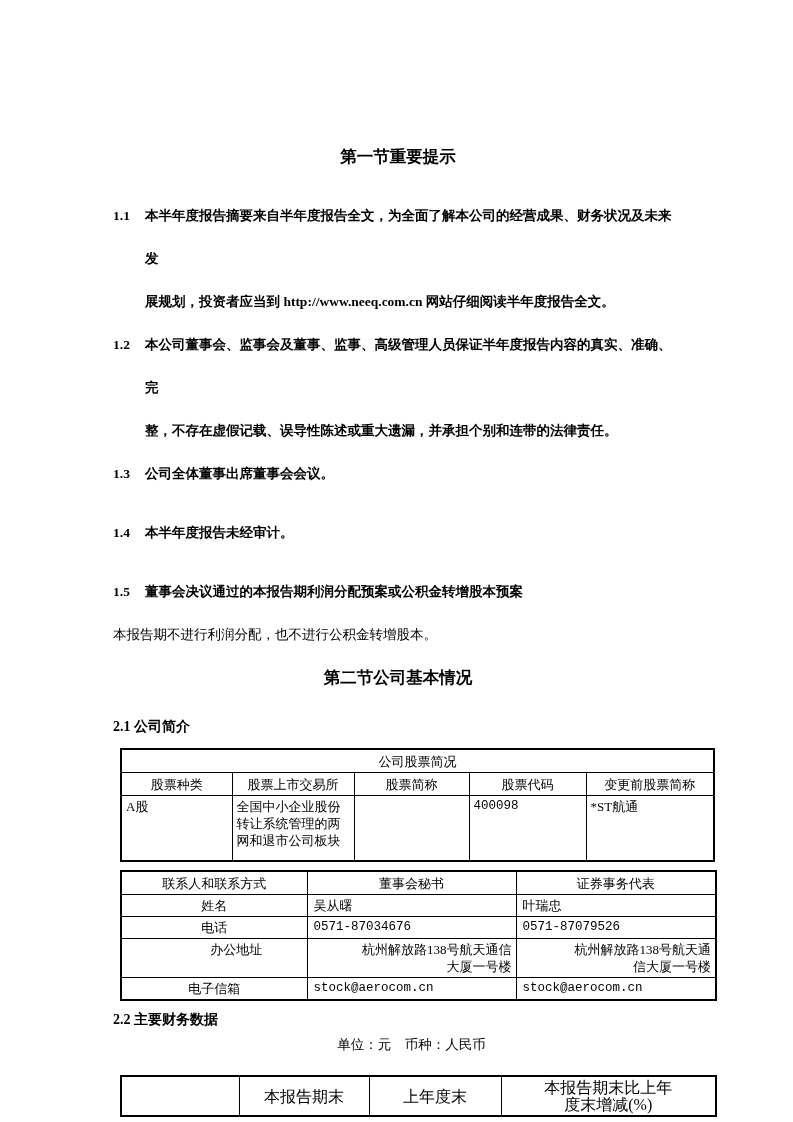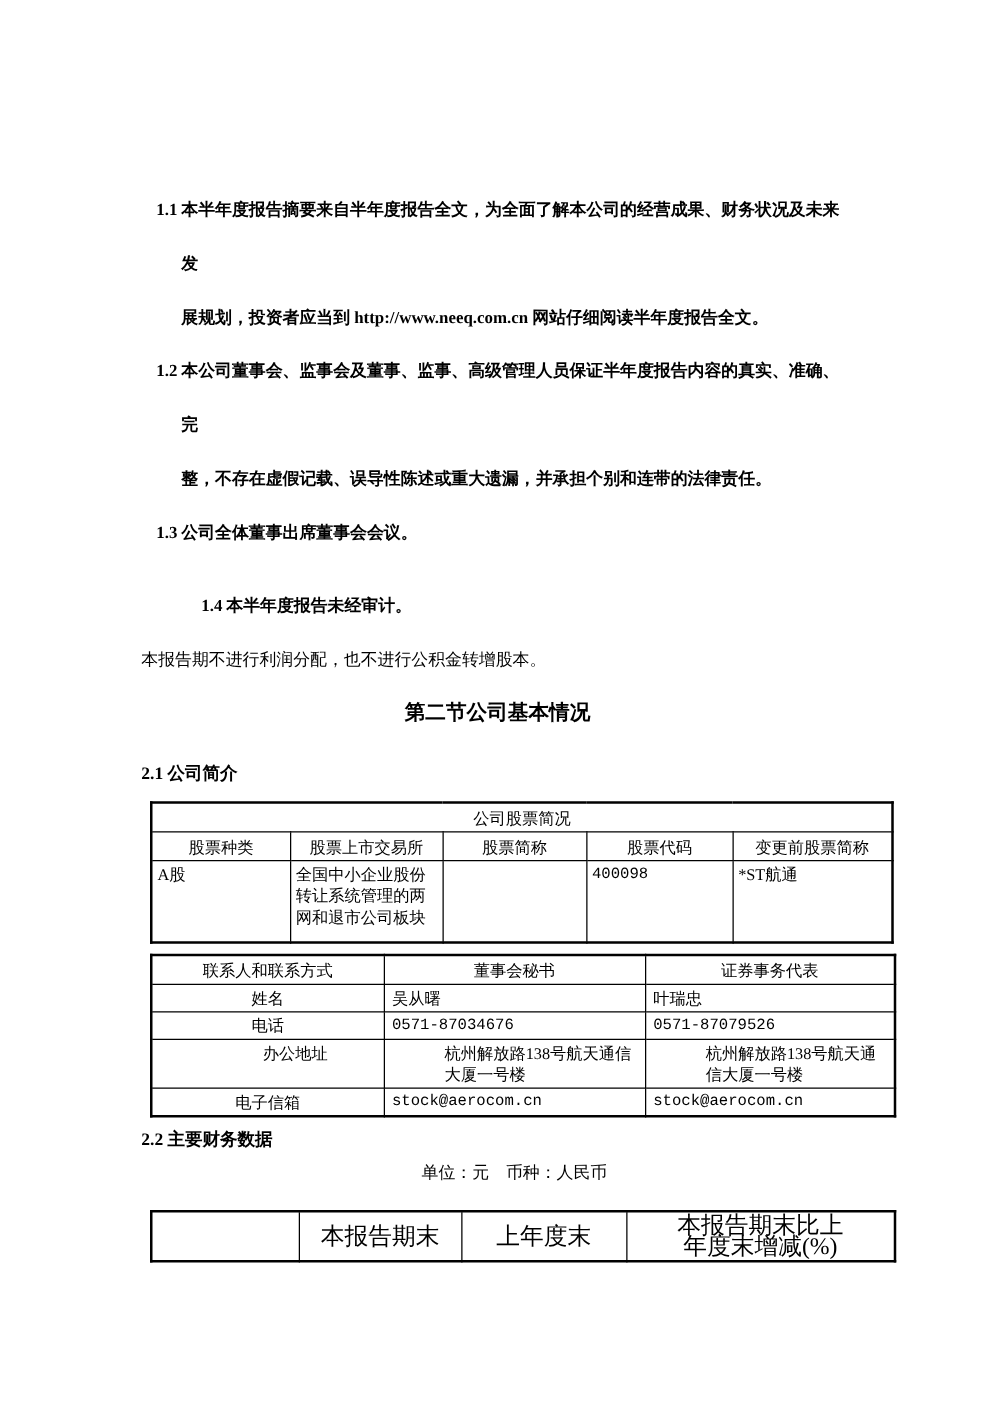--- a/index.html
+++ b/index.html
@@ -92,6 +92,7 @@
 <div class="page">
   <div class="content">
 
+    <h1 class="sec-title first">第一节重要提示</h1>
 
     <div class="para">
       <span class="pnum">1.1</span>

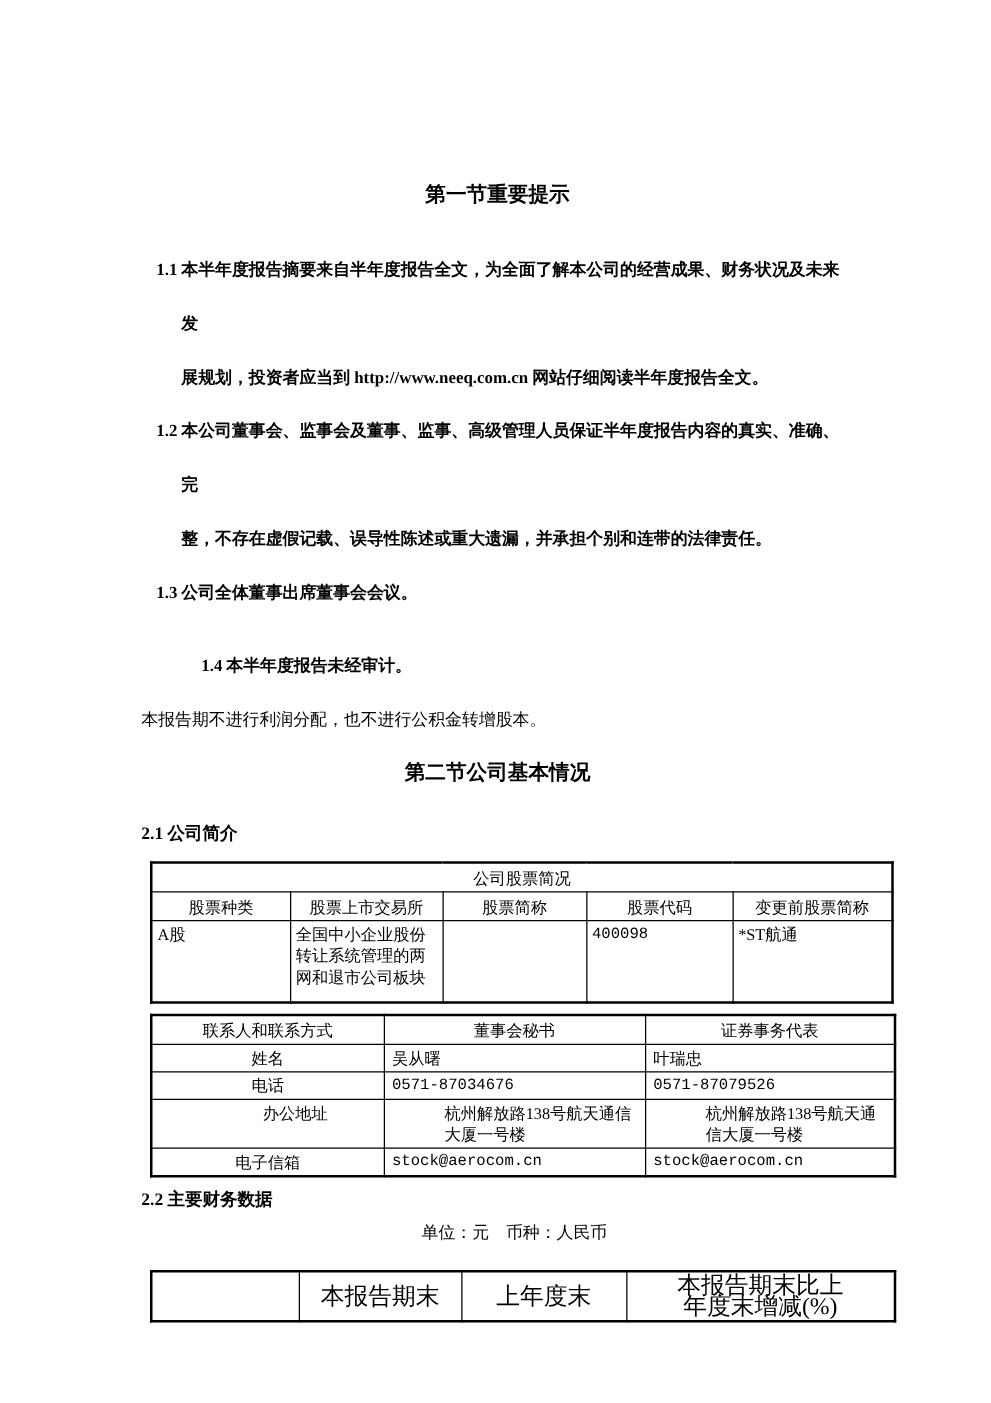--- a/index.html
+++ b/index.html
@@ -35,7 +35,7 @@
     font-weight:bold;
     line-height:43px;
   }
-  .para .pnum{position:absolute;left:12px;top:0;}
+  .para .pnum{position:absolute;left:0;top:0;}
   .gap{margin-top:16px;margin-left:36px;}
   .note{
     font-size:13.5px;

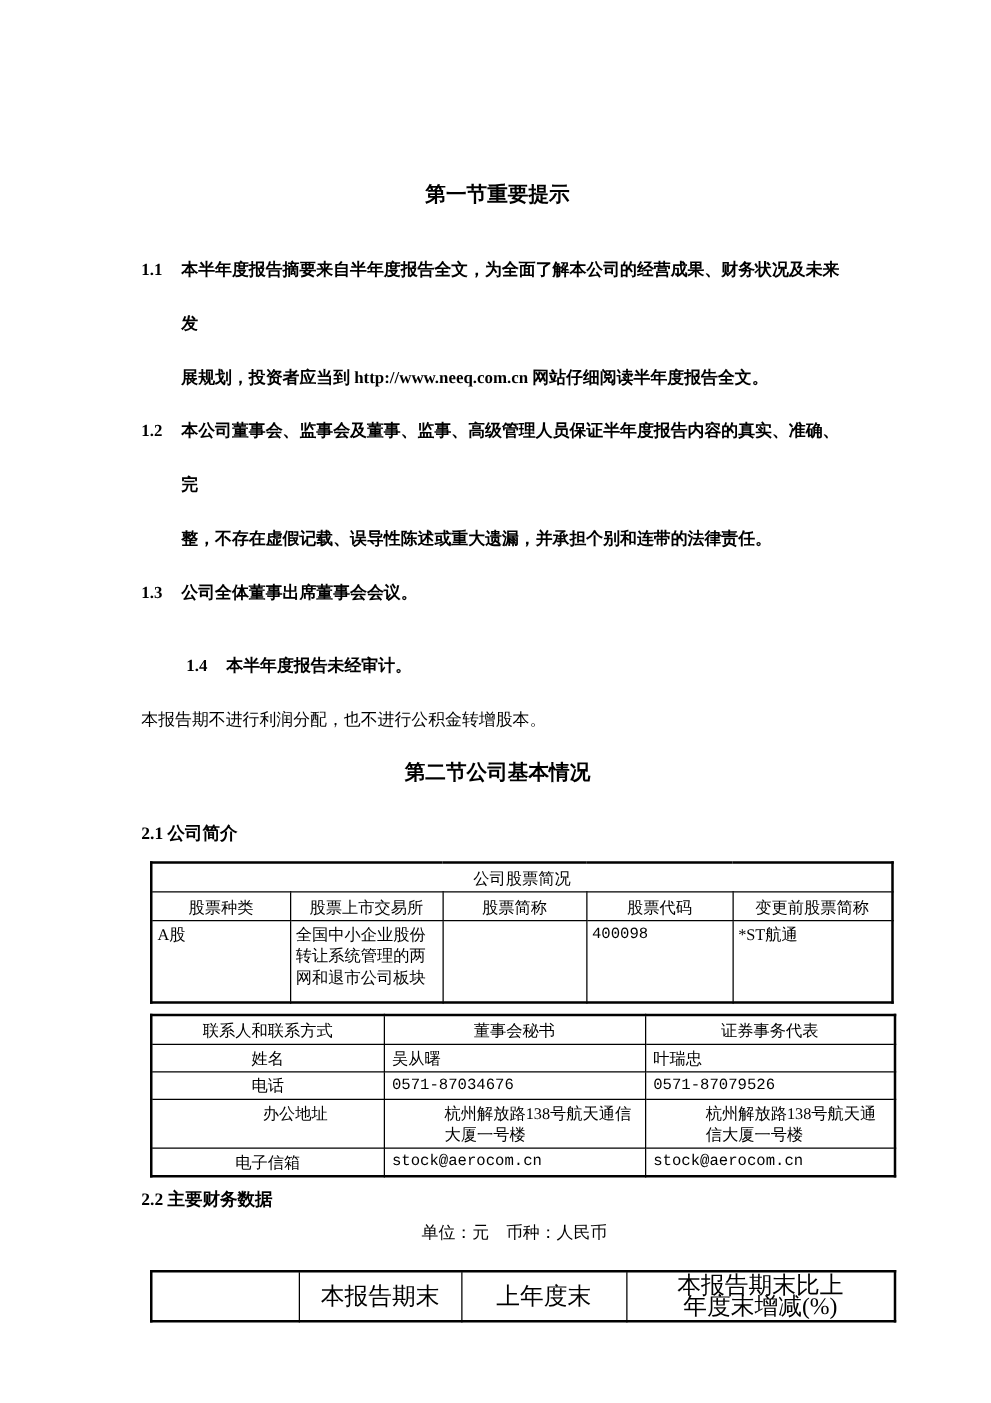--- a/index.html
+++ b/index.html
@@ -36,7 +36,7 @@
     line-height:43px;
   }
   .para .pnum{position:absolute;left:0;top:0;}
-  .gap{margin-top:16px;margin-left:36px;}
+  .gap{margin-top:16px;}
   .note{
     font-size:13.5px;
     font-weight:normal;

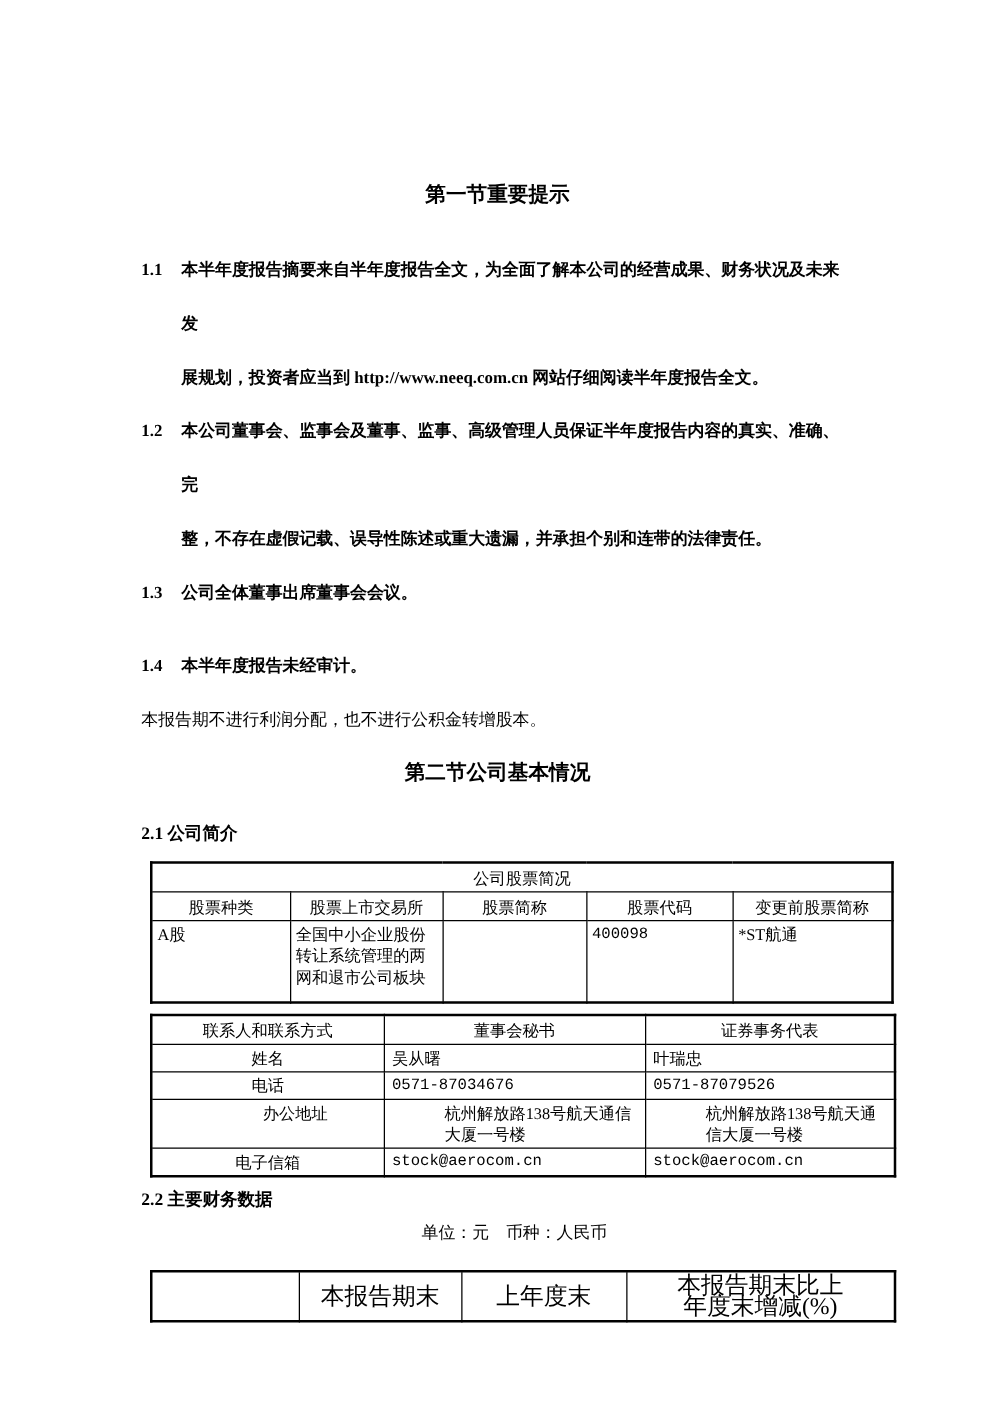--- a/index.html
+++ b/index.html
@@ -124,6 +124,12 @@
       </div>
     </div>
 
+    <div class="para gap">
+      <span class="pnum">1.5</span>
+      <div class="plines">
+        <div class="pline">董事会决议通过的本报告期利润分配预案或公积金转增股本预案</div>
+      </div>
+    </div>
 
     <div class="note">本报告期不进行利润分配，也不进行公积金转增股本。</div>
 

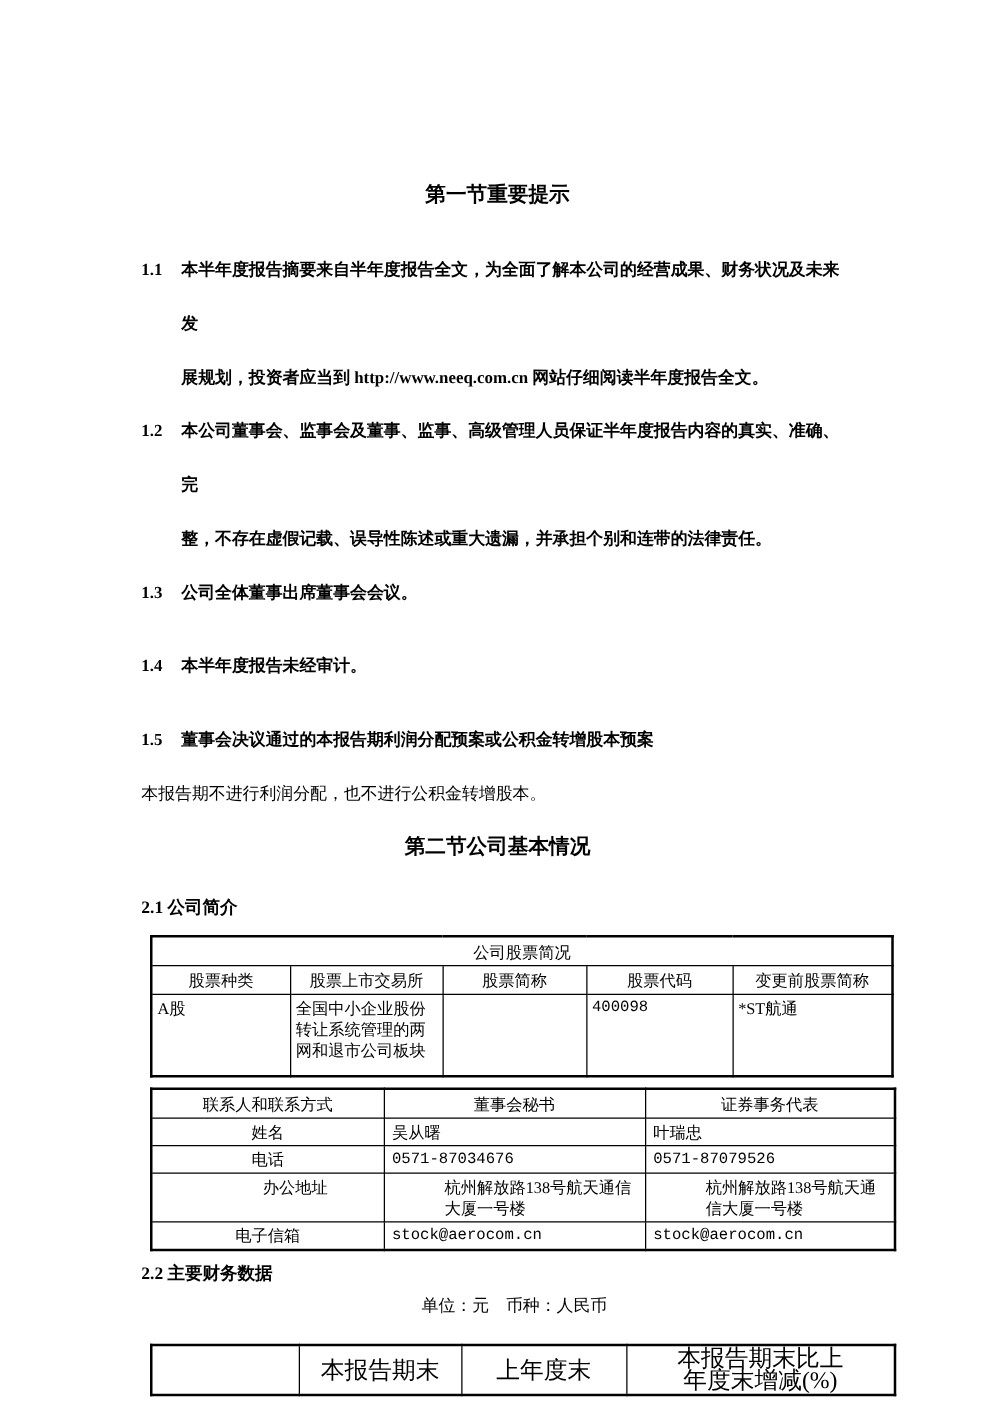--- a/index.html
+++ b/index.html
@@ -73,7 +73,7 @@
   .tbl.contact td.val{text-align:left;padding-left:6px;}
   .tbl.contact tr td{height:17px;margin-top:16px;}
   .tbl.contact tr.addr-row td{height:30px;vertical-align:top;padding-left:48px;}
-  .addr{max-width:172px;}
+  .addr{max-width:172px;text-align:right;}
   .mono{font-family:"Liberation Mono","DejaVu Sans Mono",monospace;font-size:12.5px;}
   .unit-note{
     margin-top:8px;

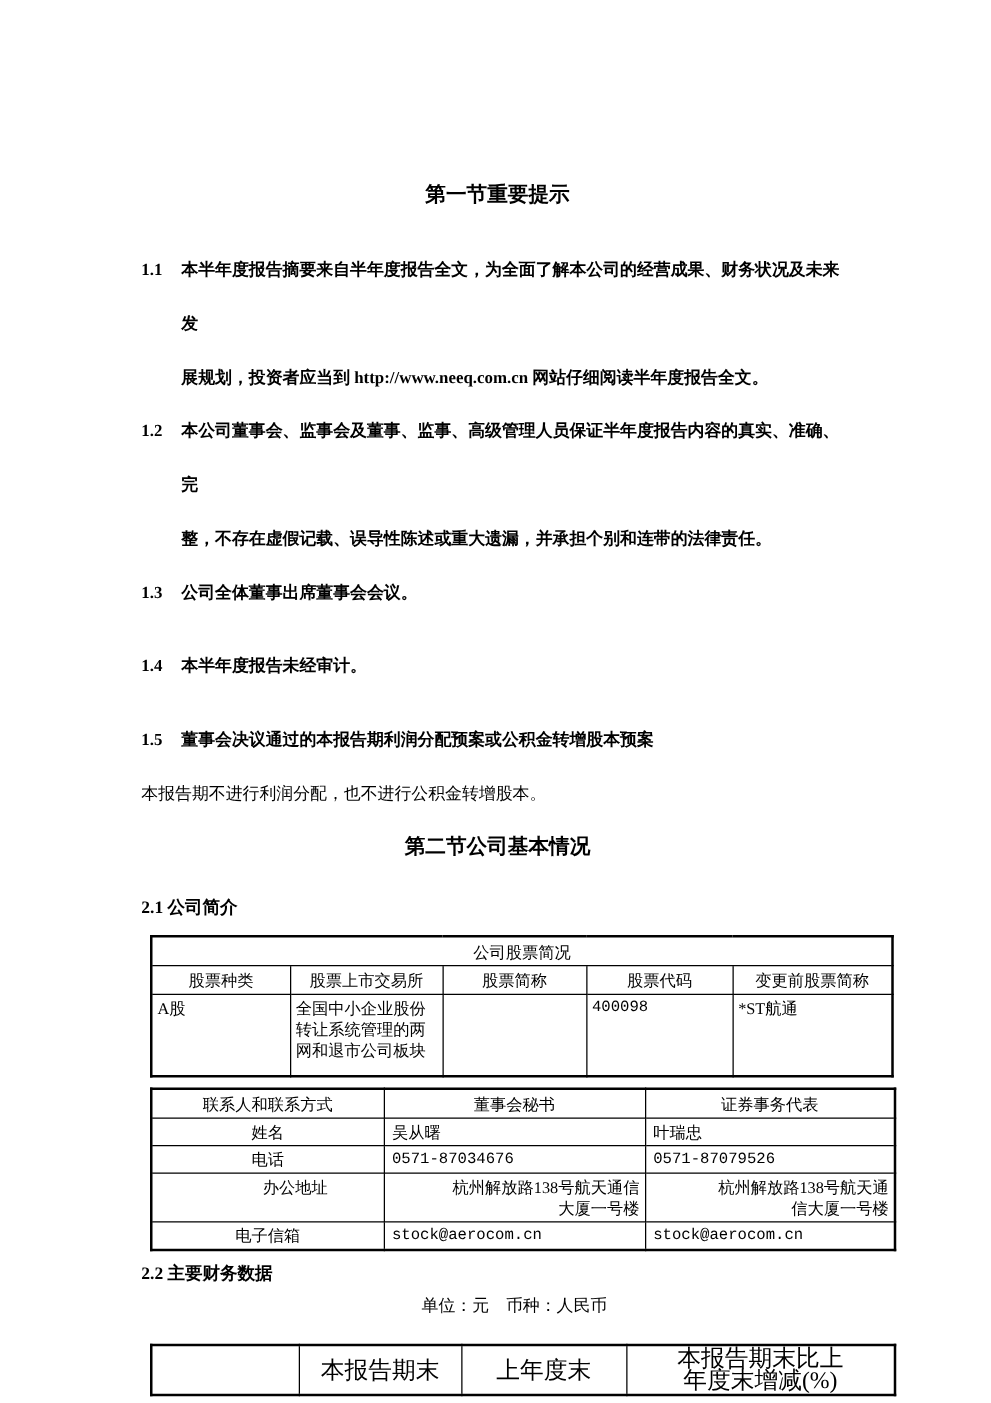--- a/index.html
+++ b/index.html
@@ -82,7 +82,7 @@
     font-size:13.5px;
     line-height:16px;
   }
-  .tbl.finance{margin-top:22px;width:595px;font-size:19px;border-radius:13px;}
+  .tbl.finance{margin-top:22px;width:595px;font-size:16px;border-radius:13px;}
   .tbl.finance td{text-align:center;height:34px;vertical-align:middle;}
   .narrow-fin{max-width:142px;margin:0 auto;}
 </style>

